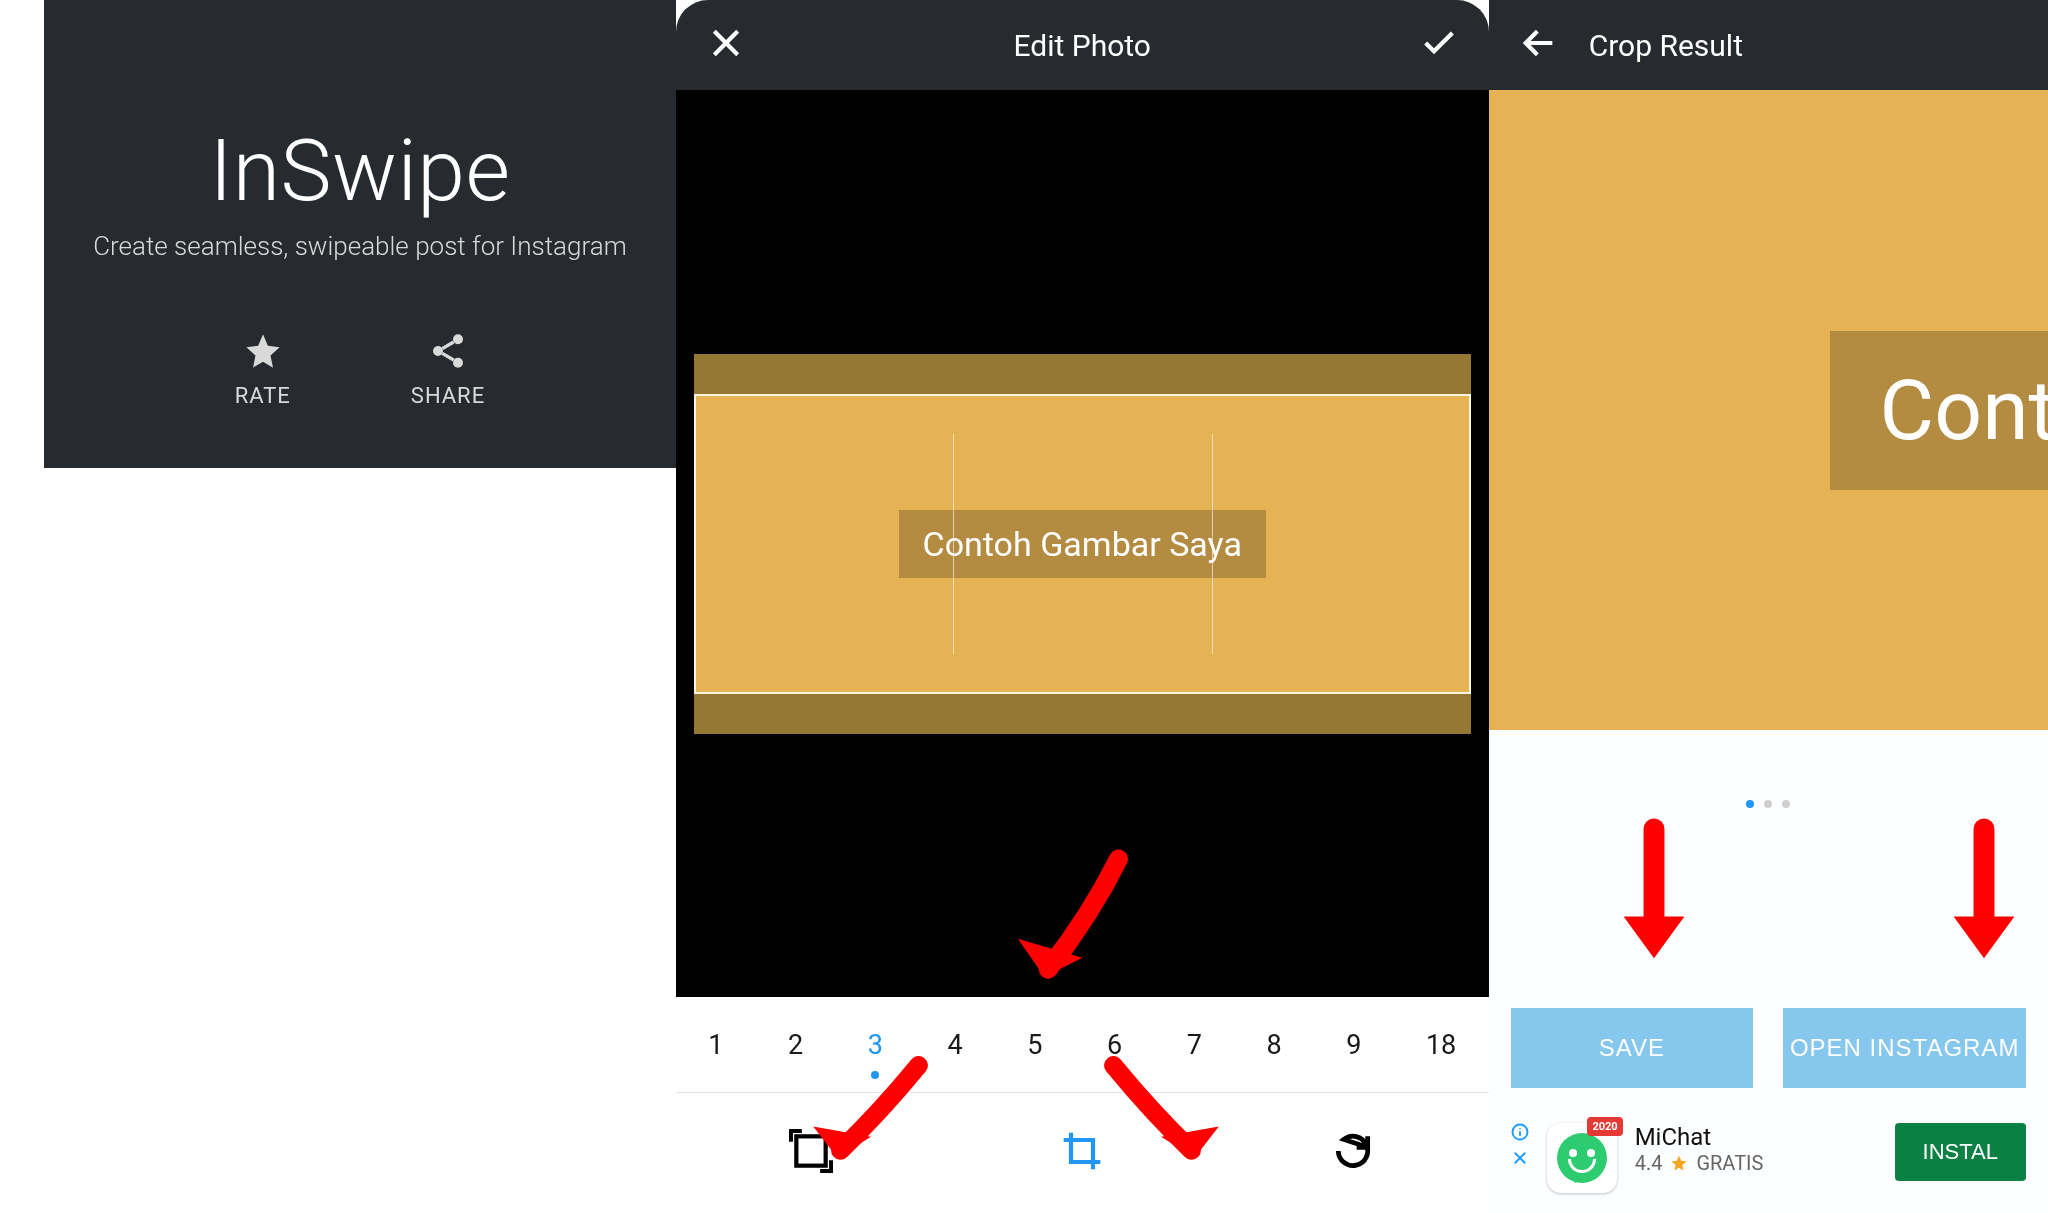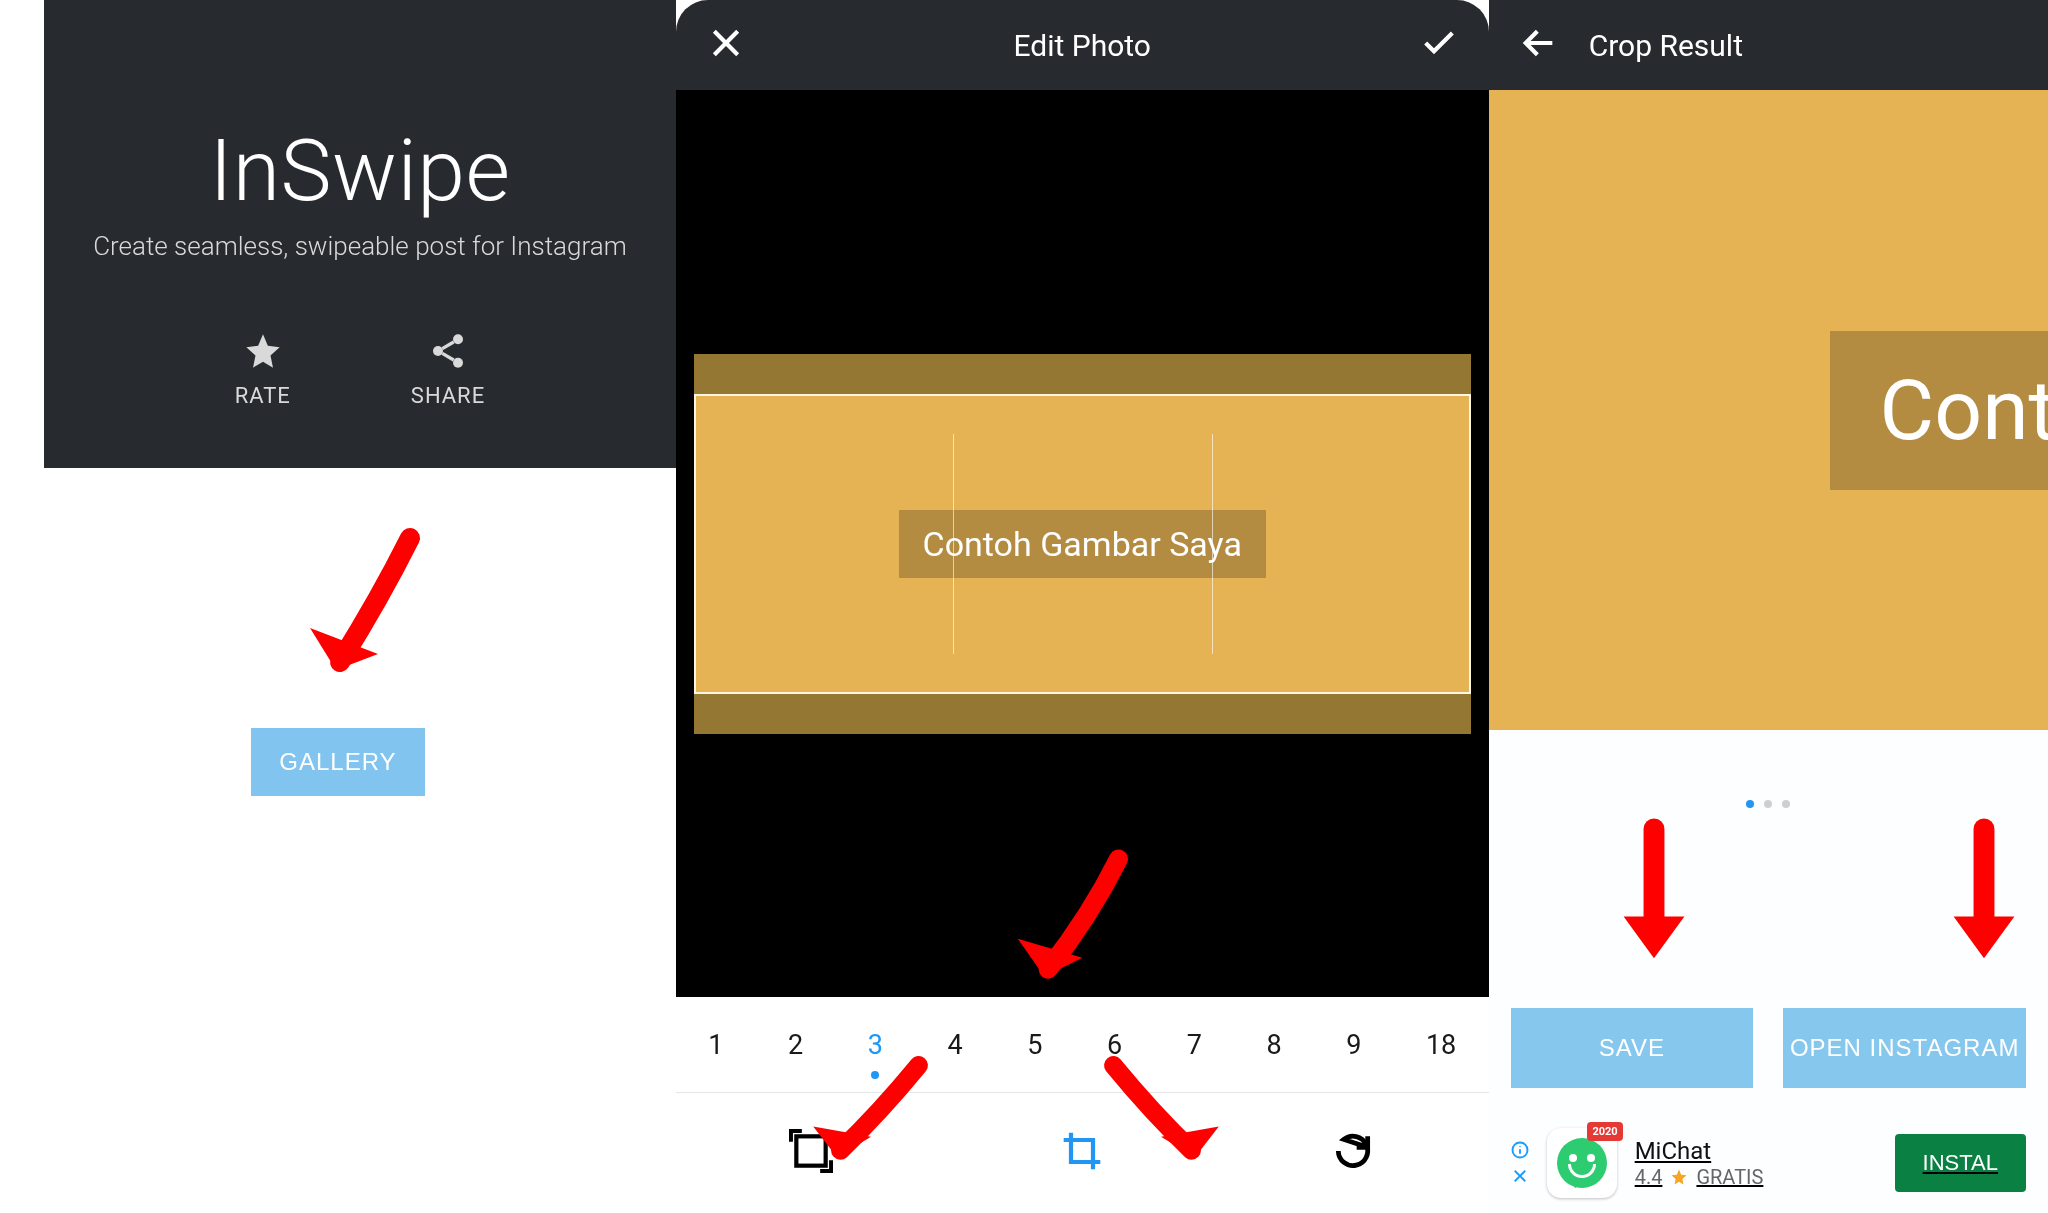--- a/index.html
+++ b/index.html
@@ -96,13 +96,6 @@
         </div>
       </div>
     </div>
-    <div class="p1-bottom">
-      <svg class="arrow" style="left:270px;top:50px;width:200px;height:200px;" viewBox="0 0 100 100">
-        <path d="M70 10 Q55 40 35 72" stroke="#ff0000" stroke-width="10" fill="none" stroke-linecap="round"></path>
-        <path d="M20 55 L33 76 L54 68 Z" fill="#ff0000"></path>
-      </svg>
-      <button class="gallery-btn">GALLERY</button>
-    </div>
   </div>
 
   <div class="phone p2">

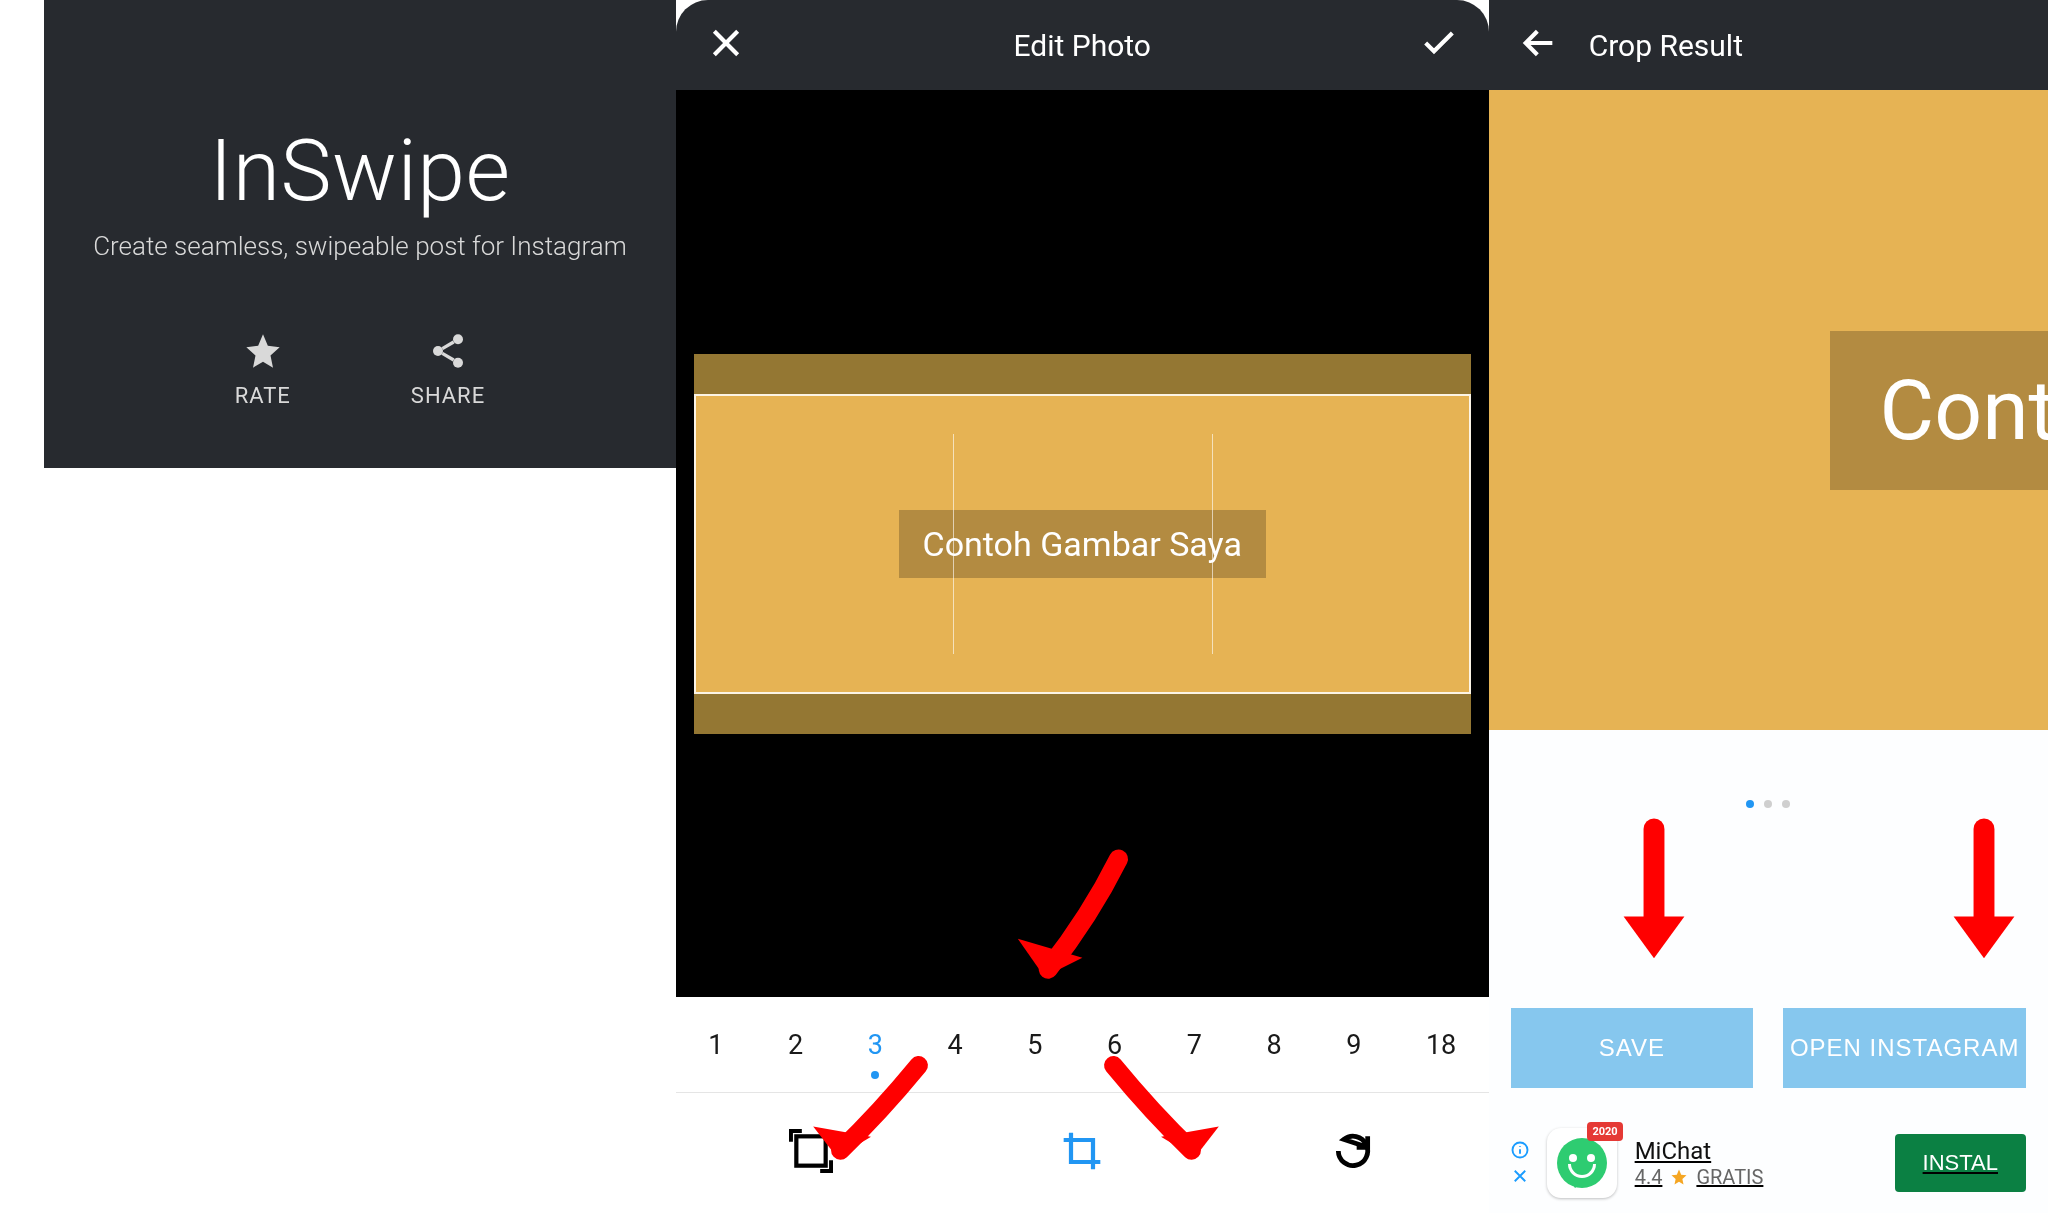--- a/index.html
+++ b/index.html
@@ -50,7 +50,7 @@
   .dots span.active{background:#2196f3;}
   .p3-cta-row{display:flex;gap:30px;margin-top:200px;width:100%;padding:0 22px;box-sizing:border-box;}
   .cta{flex:1;background:#86c7ee;color:#fff;font-size:24px;letter-spacing:1px;padding:26px 0;border:none;}
-  .ad-bar{position:absolute;bottom:10px;left:22px;right:22px;height:80px;display:flex;align-items:center;gap:18px;text-decoration:underline;}
+  .ad-bar{position:absolute;bottom:10px;left:22px;right:22px;height:80px;display:flex;align-items:flex-start;gap:18px;}
   .ad-meta{display:flex;flex-direction:column;justify-content:center;gap:8px;}
   .ad-meta svg{width:18px;height:18px;}
   .ad-icon{width:70px;height:70px;border-radius:14px;background:#fff;box-shadow:0 1px 3px rgba(0,0,0,0.25);display:flex;align-items:center;justify-content:center;position:relative;}

